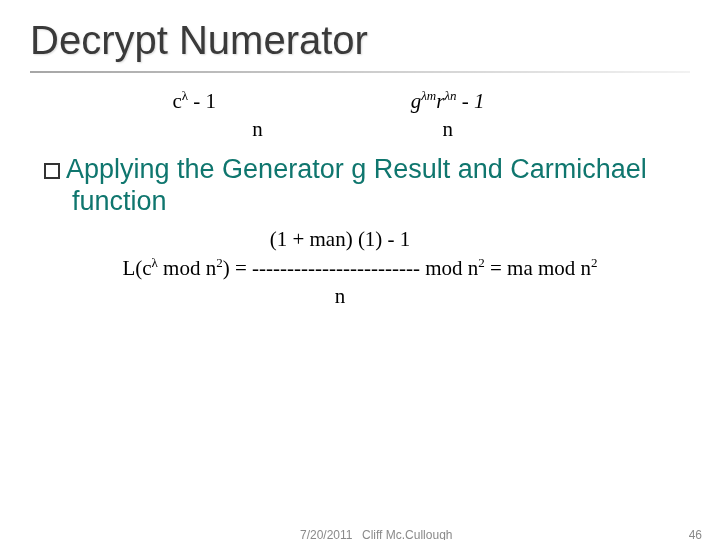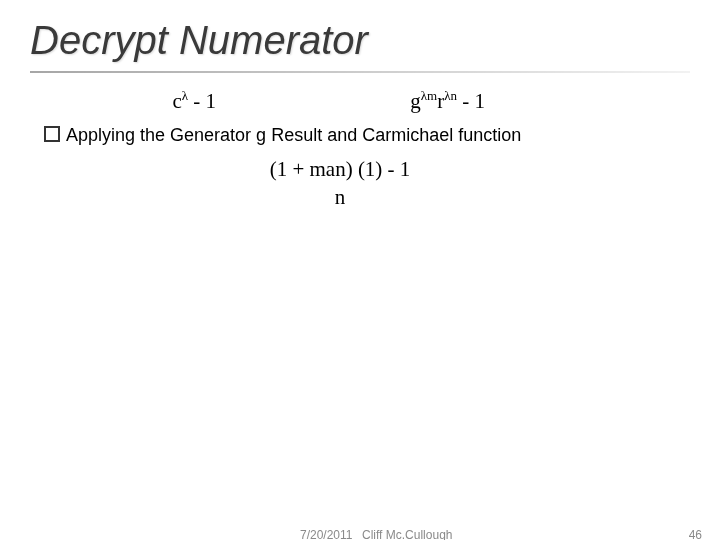--- a/index.html
+++ b/index.html
@@ -17,7 +17,6 @@
     padding: 18px 0 0 30px;
     font-weight: normal;
     text-shadow: 1px 1px 2px rgba(0,0,0,0.15);
-    font-style: italic;
   }
   .title-underline {
     margin: 8px 30px 0 30px;

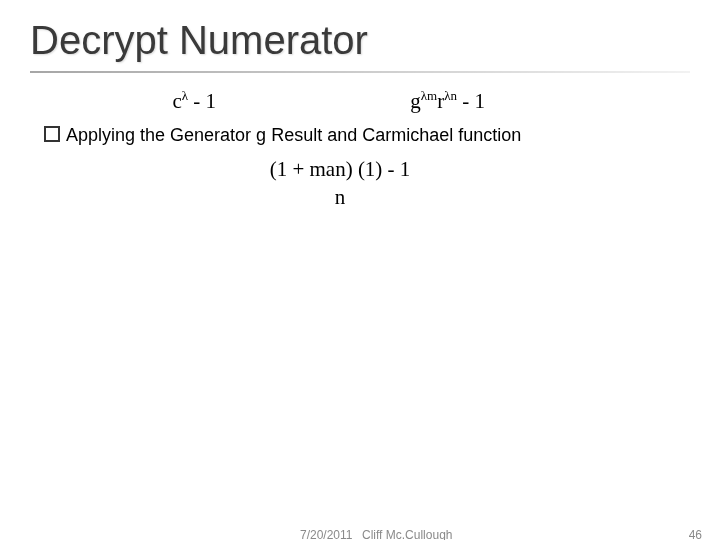--- a/index.html
+++ b/index.html
@@ -80,7 +80,7 @@
     <span style="display:inline-block; width:170px; text-align:left;">
       <span>c</span><span class="sup lambda">λ</span><span> - 1</span>
     </span>
-    <span style="display:inline-block; width:200px; text-align:center;">
+    <span style="display:inline-block; width:200px; text-align:center;font-style:italic;">
       <span>g</span><span class="sup lambda">λm</span><span>r</span><span class="sup lambda">λn</span><span> - 1</span>
     </span>
   </div>

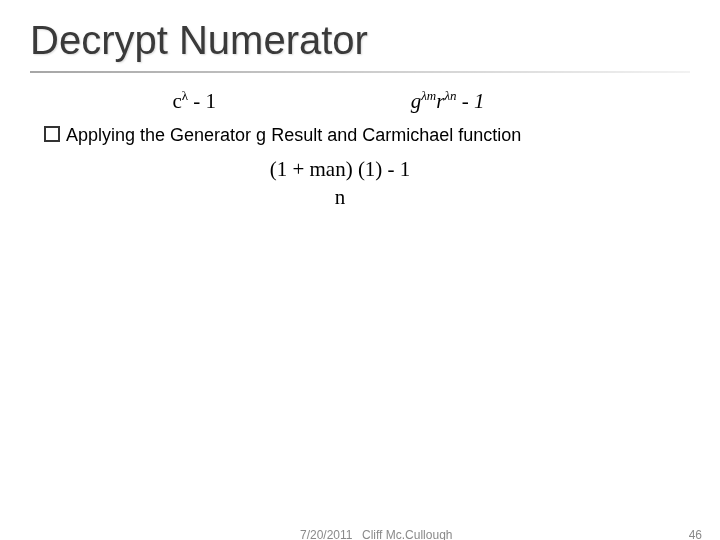--- a/index.html
+++ b/index.html
@@ -84,6 +84,10 @@
       <span>g</span><span class="sup lambda">λm</span><span>r</span><span class="sup lambda">λn</span><span> - 1</span>
     </span>
   </div>
+  <div class="math-row">
+    <span style="display:inline-block; width:170px; text-align:center;">n</span>
+    <span style="display:inline-block; width:200px; text-align:center;">n</span>
+  </div>
 </div>
 
 <div class="bullet-line">

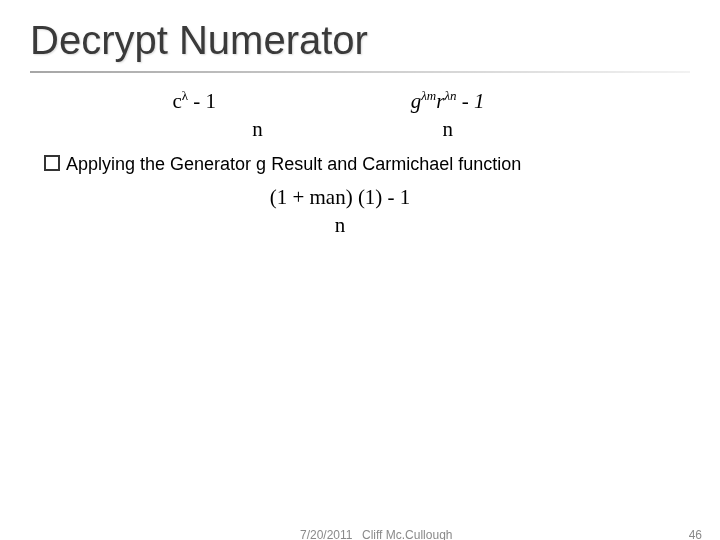--- a/index.html
+++ b/index.html
@@ -35,8 +35,8 @@
   .sup { font-size: 0.62em; vertical-align: super; }
   .lambda { font-family: "Times New Roman", serif; }
   .bullet-line {
-    font-size: 18px;
-    color: #000000;
+    font-size: 27px;
+    color: #0f766e;
     padding: 10px 30px 0 44px;
     text-indent: -28px;
     margin-left: 28px;

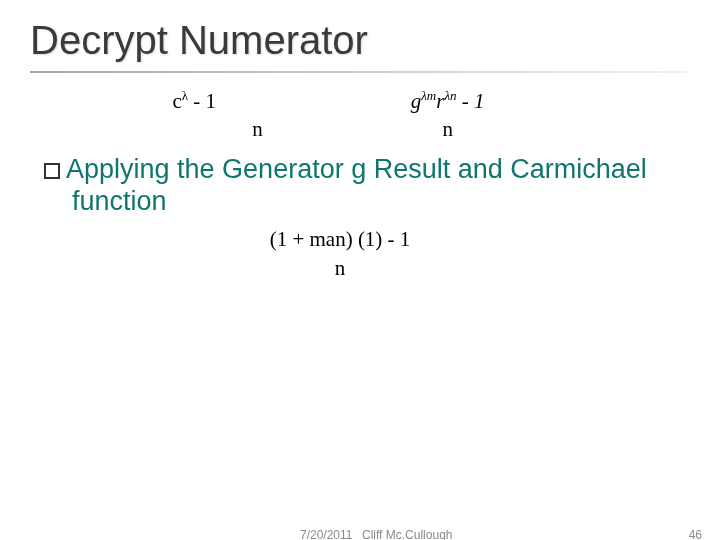--- a/index.html
+++ b/index.html
@@ -99,6 +99,9 @@
     <span style="display:inline-block; width:240px; margin-left:-40px;">(1 + man) (1) - 1</span>
   </div>
   <div class="math-row">
+    <span>L(c</span><span class="sup lambda">λ</span><span> mod n</span><span class="sup">2</span><span>) = ------------------------ mod n</span><span class="sup">2</span><span> =  ma mod n</span><span class="sup">2</span>
+  </div>
+  <div class="math-row">
     <span style="display:inline-block; width:240px; text-align:center; margin-left:-40px;">n</span>
   </div>
 </div>

